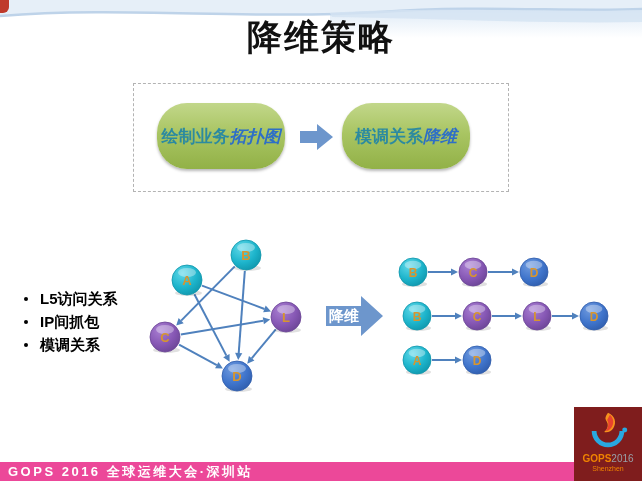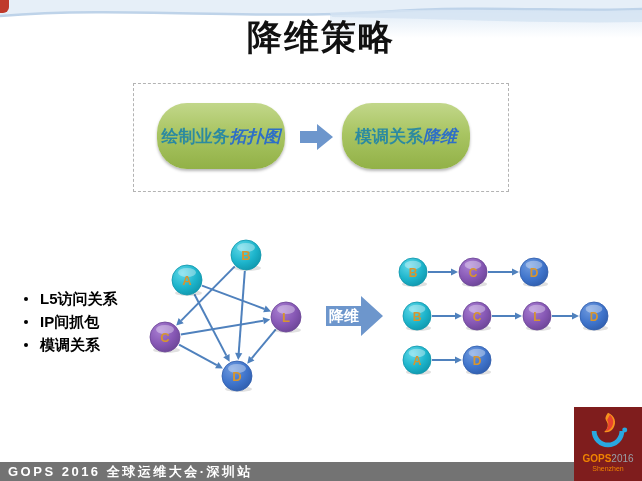--- a/index.html
+++ b/index.html
@@ -70,7 +70,7 @@
   
   .footer-bar{
     position:absolute;left:0;bottom:0;width:642px;height:19px;
-    background:#737373;color:#fff;z-index:4;
+    background:#ec4899;color:#fff;z-index:4;
     font-size:13px;font-weight:700;line-height:19px;
     letter-spacing:2.5px;padding-left:8px;box-sizing:border-box;
     white-space:nowrap;

